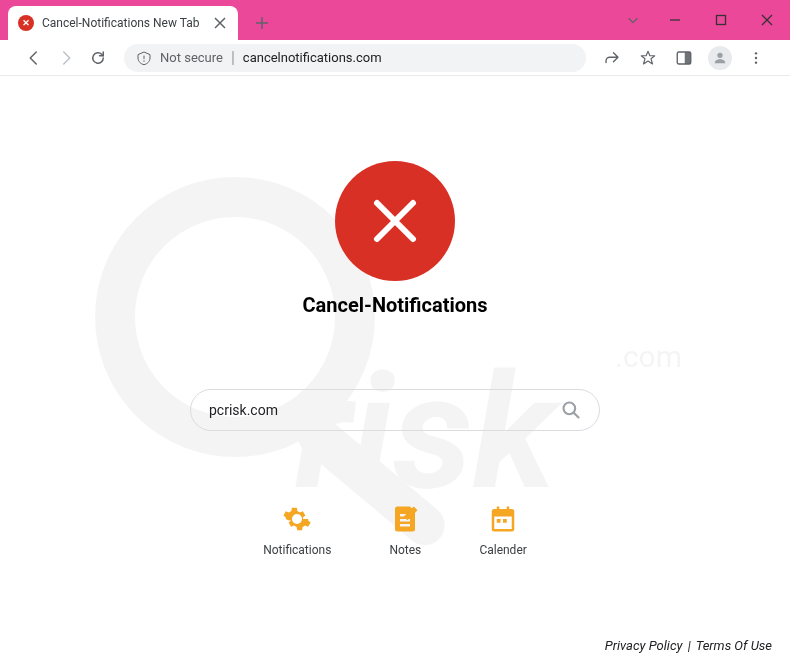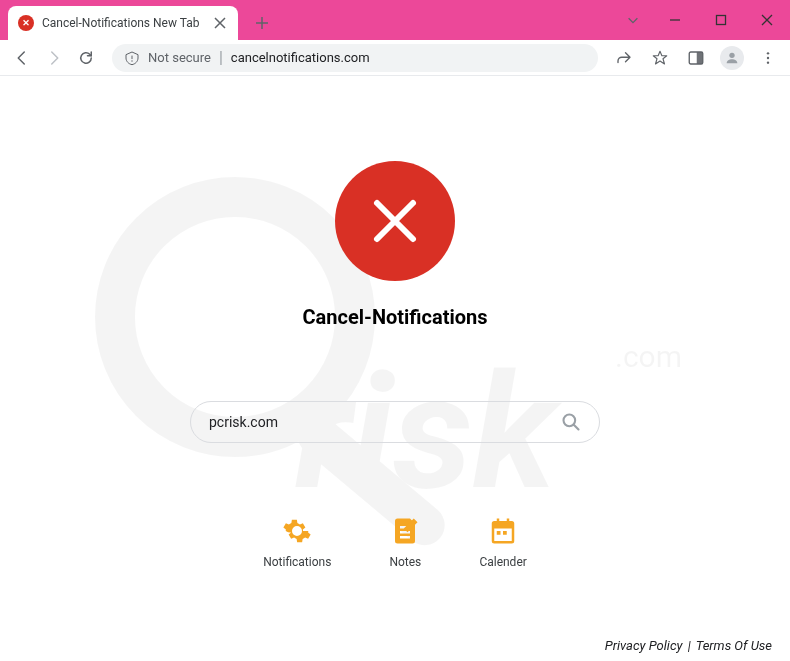--- a/index.html
+++ b/index.html
@@ -19,7 +19,7 @@
 .tab-close { color: #5f6368; font-size: 14px; margin-left: 8px; width: 16px; height: 16px; display: flex; align-items: center; justify-content: center; }
 .new-tab { width: 28px; height: 28px; display: flex; align-items: center; justify-content: center; color: #5f6368; margin-left: 10px; margin-bottom: 3px; }
 
-.toolbar { height: 36px; background: #fff; display: flex; align-items: center; padding: 0 8px; border-bottom: 1px solid #e8eaed; gap: 4px; }
+.toolbar { height: 36px; background: #fff; display: flex; align-items: center; padding: 0 20px; border-bottom: 1px solid #e8eaed; gap: 4px; }
 .nav-btn { width: 28px; height: 28px; display: flex; align-items: center; justify-content: center; color: #5f6368; border-radius: 50%; }
 .nav-btn.disabled { color: #bdc1c6; }
 .address-bar { flex: 1; height: 28px; background: #f1f3f4; border-radius: 14px; display: flex; align-items: center; padding: 0 12px; margin: 0 8px; gap: 8px; }

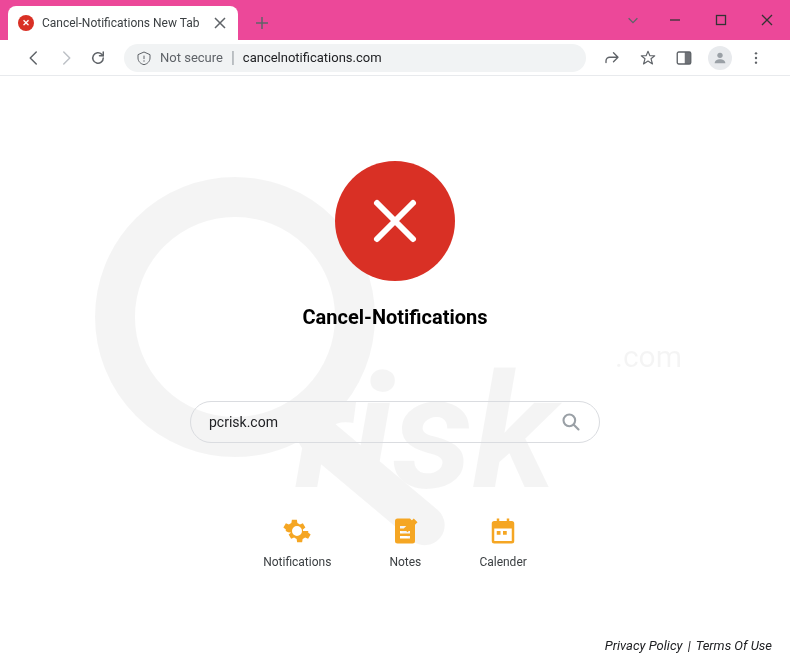--- a/index.html
+++ b/index.html
@@ -39,7 +39,7 @@
 .content { position: relative; display: flex; flex-direction: column; align-items: center; padding-top: 85px; }
 .logo-circle { width: 120px; height: 120px; background: #d93025; border-radius: 50%; display: flex; align-items: center; justify-content: center; }
 .logo-circle svg { width: 60px; height: 60px; }
-.brand-title { font-size: 20px; font-weight: bold; color: #000; margin-top: 24px; }
+.brand-title { font-size: 20px; font-weight: bold; color: #000; margin-top: 12px; }
 
 .search-wrap { margin-top: 72px; }
 .search-box { width: 410px; height: 42px; border: 1px solid #dadce0; border-radius: 21px; display: flex; align-items: center; padding: 0 18px; }

